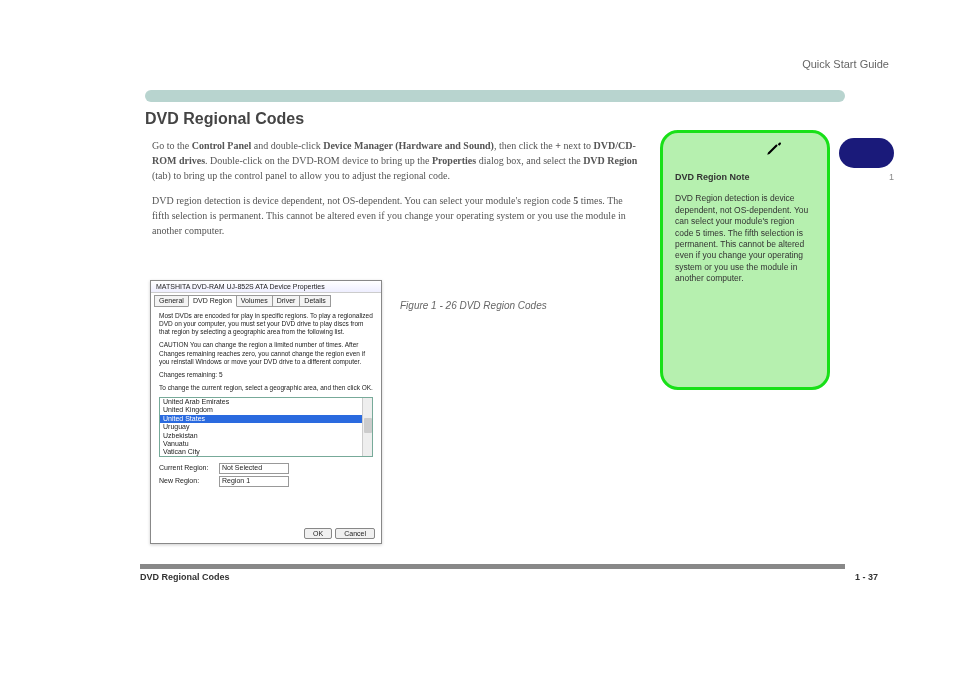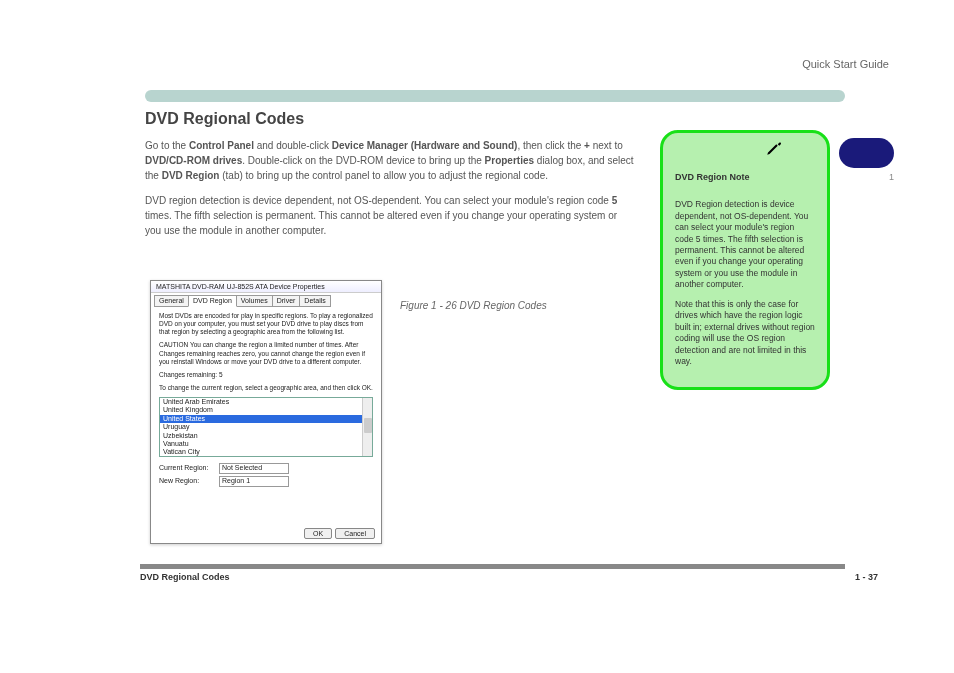--- a/index.html
+++ b/index.html
@@ -15,7 +15,7 @@
     .nav-pill { position: absolute; right: 60px; top: 138px; width: 55px; height: 30px; background: #1a1a7a; border-radius: 15px; }
     .section-label { position: absolute; right: 60px; top: 172px; font-size: 9px; color: #888; text-align: right; width: 60px; }
 
-    .body-text-area { position: absolute; left: 145px; top: 138px; width: 490px; font-size: 10px; color: #555; line-height: 1.5; }
+    .body-text-area { position: absolute; left: 152px; top: 138px; width: 490px; font-size: 10px; color: #555; line-height: 1.5; font-family: Liberation Serif, serif; }
     .body-text-area p { margin-bottom: 10px; }
     .body-text-area .bold { font-weight: bold; }
 

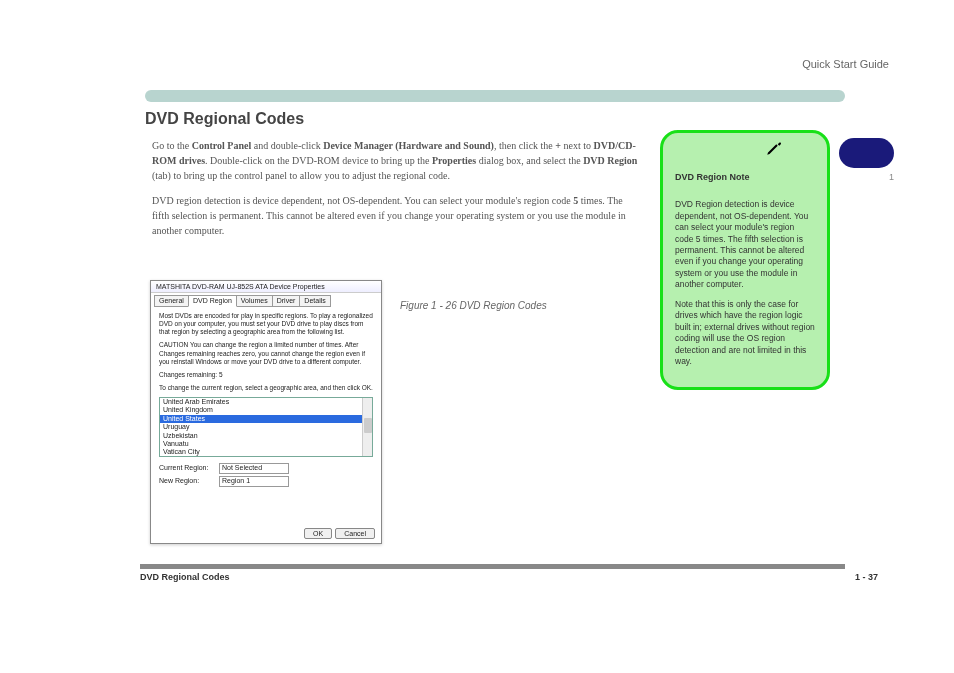--- a/index.html
+++ b/index.html
@@ -23,7 +23,7 @@
 
     .note-box { position: absolute; left: 660px; top: 130px; width: 170px; height: 260px; background: #b6f0af; border: 3px solid #18e018; border-radius: 18px; padding: 10px 12px; font-size: 8.5px; color: #333; line-height: 1.35; }
     .note-box .pen-icon { position: absolute; right: 44px; top: 6px; }
-    .note-box .note-title { font-weight: bold; font-size: 9px; margin-bottom: 16px; margin-top: 28px; }
+    .note-box .note-title { font-weight: bold; font-size: 9px; margin-bottom: 10px; margin-top: 28px; }
     .note-box p { margin-bottom: 8px; }
 
     .dialog { position: absolute; left: 150px; top: 280px; width: 232px; height: 264px; background: #fff; border: 1px solid #888; font-size: 7px; color: #222; box-shadow: 0 1px 3px rgba(0,0,0,0.2); }

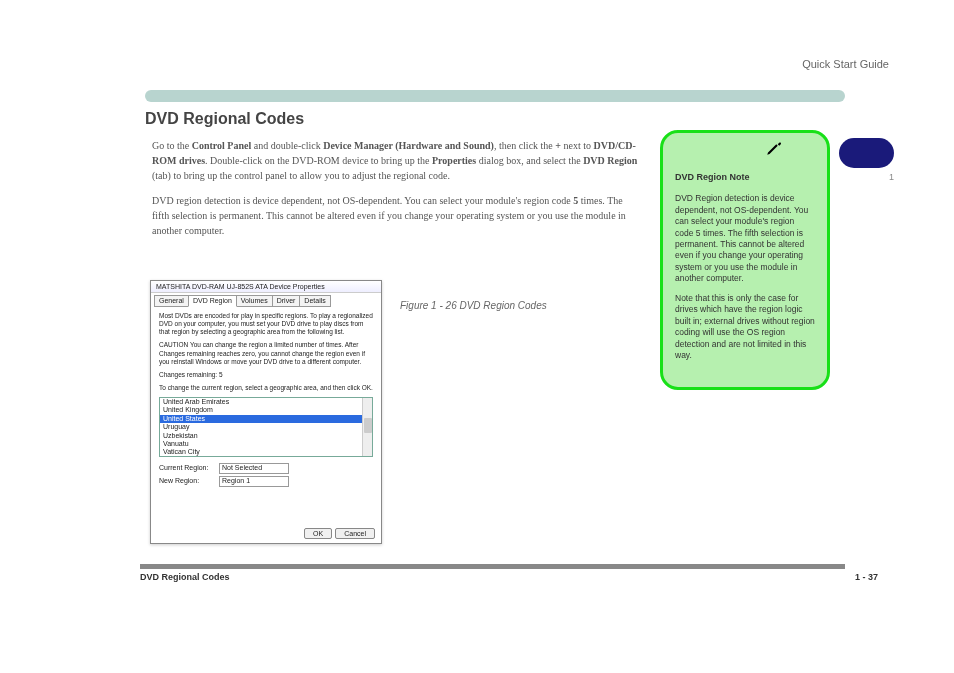--- a/index.html
+++ b/index.html
@@ -123,7 +123,6 @@
   </span>
   <div class="note-title">DVD Region Note</div>
   <p>DVD Region detection is device dependent, not OS-dependent. You can select your module's region code 5 times. The fifth selection is permanent. This cannot be altered even if you change your operating system or you use the module in another computer.</p>
-  <p>Note that this is only the case for drives which have the region logic built in; external drives without region coding will use the OS region detection and are not limited in this way.</p>
 </div>
 
 <div class="footer-rule"></div>

